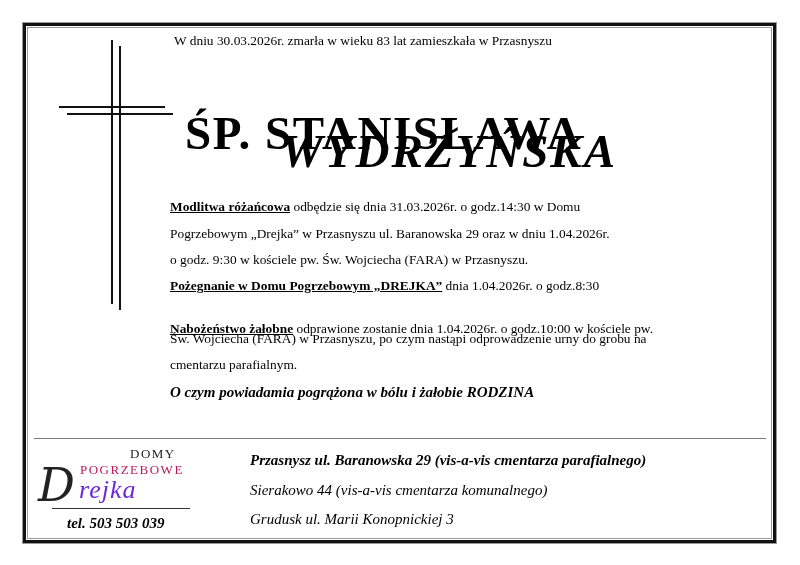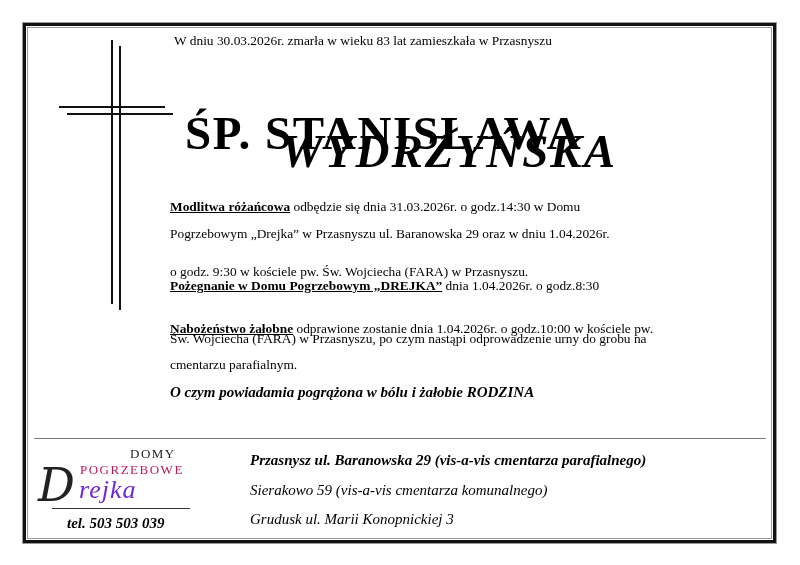--- a/index.html
+++ b/index.html
@@ -47,7 +47,7 @@
 
 <div class="abs body-line" style="top:199px;"><span class="u">Modlitwa różańcowa</span><span> odbędzie się dnia 31.03.2026r. o godz.14:30 w  Domu</span></div>
 <div class="abs body-line" style="top:226px;">Pogrzebowym „Drejka” w Przasnyszu ul. Baranowska 29 oraz w dniu 1.04.2026r.</div>
-<div class="abs body-line" style="top:252px;margin-top:12px;">o godz. 9:30 w kościele pw. Św. Wojciecha (FARA) w Przasnyszu.</div>
+<div class="abs body-line" style="top:252px;">o godz. 9:30 w kościele pw. Św. Wojciecha (FARA) w Przasnyszu.</div>
 <div class="abs body-line" style="top:278px;"><span class="u">Pożegnanie w Domu Pogrzebowym „DREJKA”</span><span> dnia 1.04.2026r. o godz.8:30</span></div>
 <div class="abs body-line" style="top:321px;"><span class="u">Nabożeństwo żałobne</span><span> odprawione zostanie dnia 1.04.2026r. o godz.10:00 w kościele pw.</span></div>
 <div class="abs body-line" style="top:331px;">Św. Wojciecha (FARA) w Przasnyszu, po czym nastąpi odprowadzenie urny do grobu  na</div>

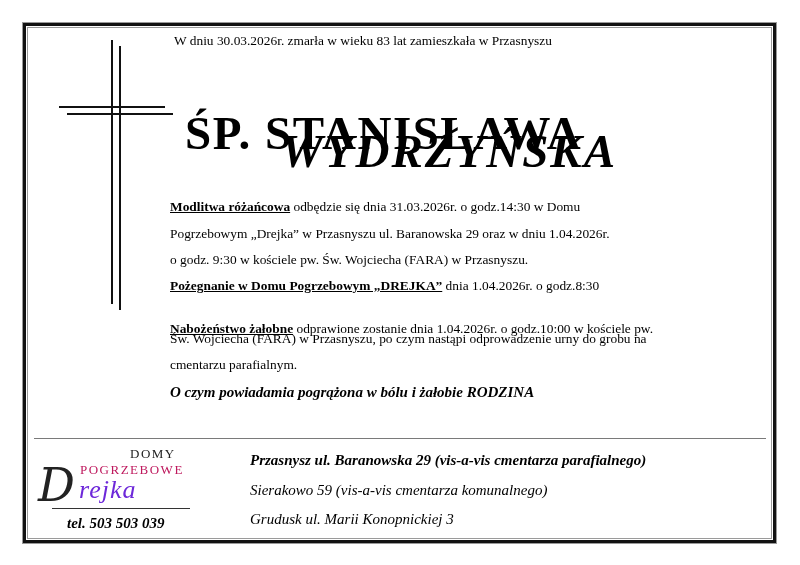--- a/index.html
+++ b/index.html
@@ -67,7 +67,7 @@
 </div>
 
 <div class="abs addr b" style="top:452px;">Przasnysz ul. Baranowska 29 (vis-a-vis cmentarza parafialnego)</div>
-<div class="abs addr" style="top:482px;">Sierakowo 59 (vis-a-vis cmentarza komunalnego)</div>
+<div class="abs addr" style="top:482px;">Sierakowo 44 (vis-a-vis cmentarza komunalnego)</div>
 <div class="abs addr" style="top:511px;">Grudusk ul. Marii Konopnickiej 3</div>
 
 </body></html>

